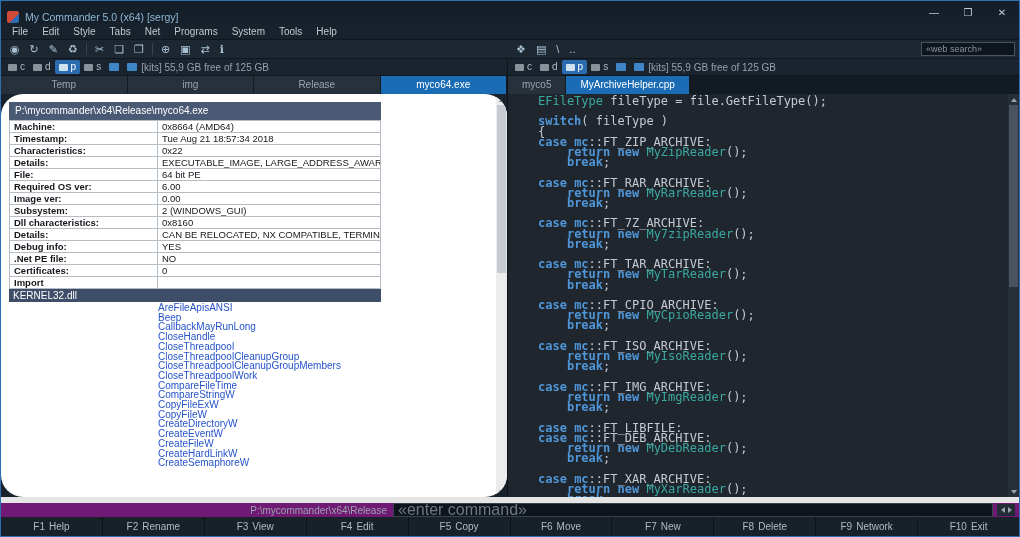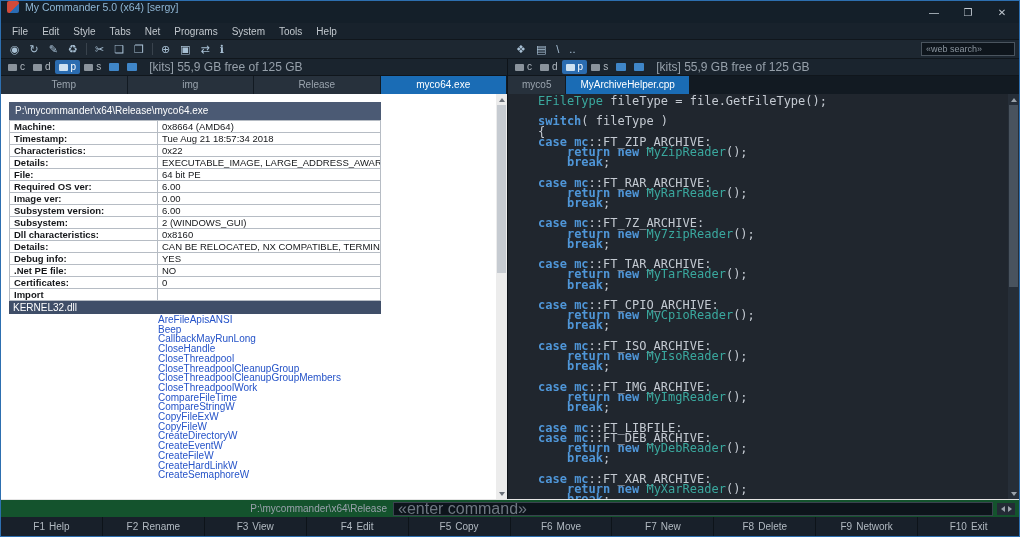--- a/index.html
+++ b/index.html
@@ -7,7 +7,7 @@
   body{font-family:"Liberation Sans","DejaVu Sans",sans-serif;}
   .window{width:1020px;height:537px;display:flex;flex-direction:column;border:1px solid #2d6fb0;background:#18222c;}
   
-  .titlebar{flex:0 0 22px;display:flex;align-items:flex-start;background:#141f29;padding-left:6px;}
+  .titlebar{flex:0 0 22px;display:flex;align-items:flex-end;background:#141f29;padding-left:6px;}
   .app-icon{width:12px;height:12px;border-radius:2px;background:linear-gradient(135deg,#d04a3a 0 62%,#2a6cb4 62% 100%);margin-right:6px;flex:0 0 12px;}
   .title-text{font-size:10.5px;color:#8fb6d4;white-space:nowrap;}
   .win-controls{margin-left:auto;display:flex;height:100%;}

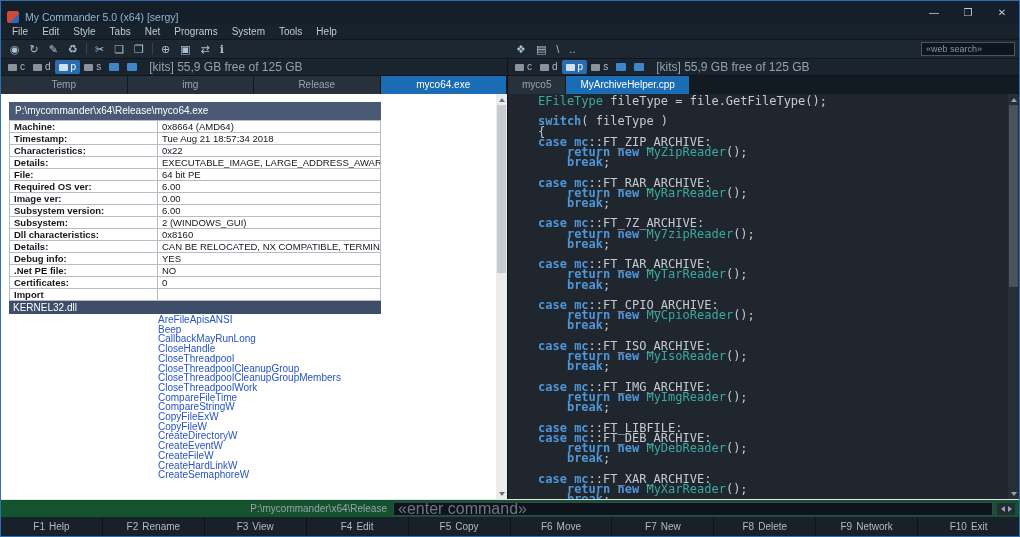--- a/index.html
+++ b/index.html
@@ -33,7 +33,7 @@
   .drive-glyph{width:9px;height:7px;background:#8a939c;border-radius:1px;}
   .drive-btn.active .drive-glyph{background:#cfe2f2;}
   .shortcut-glyph{width:10px;height:8px;background:#3f86c8;border-radius:1px;}
-  .free-text{font-size:12px;color:#96a0aa;margin-left:8px;white-space:nowrap;}
+  .free-text{font-size:10px;color:#96a0aa;margin-left:0;white-space:nowrap;}
   
   .tabrow{flex:0 0 18px;display:flex;background:#121a22;}
   .tabset{display:flex;}

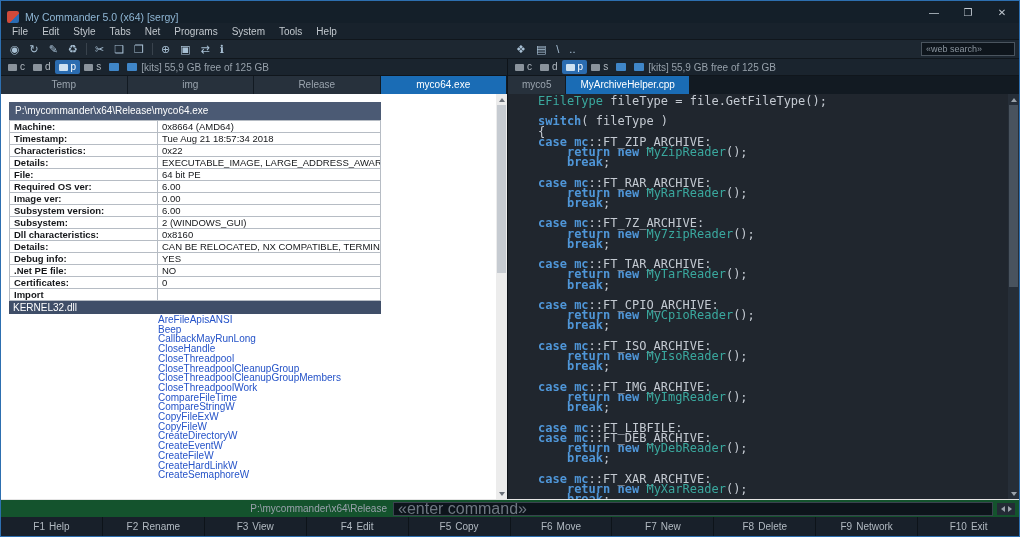--- a/index.html
+++ b/index.html
@@ -44,7 +44,7 @@
   .tab.active{background:#1a6cb5;color:#fff;}
   
   .main{flex:1;display:flex;min-height:0;}
-  .pane-left{width:506px;background:#ffffff;position:relative;overflow:hidden;}
+  .pane-left{width:506px;background:#ffffff;position:relative;overflow:hidden;border-radius:22px;}
   .pane-right{flex:1;background:#20262e;position:relative;overflow:hidden;border-left:1px solid #0d1319;}
   .viewer{padding:8px 0 0 8px;}
   .viewer-title{width:372px;height:18px;background:#4b5a74;color:#ffffff;font-size:10px;line-height:18px;padding-left:6px;white-space:nowrap;overflow:hidden;}

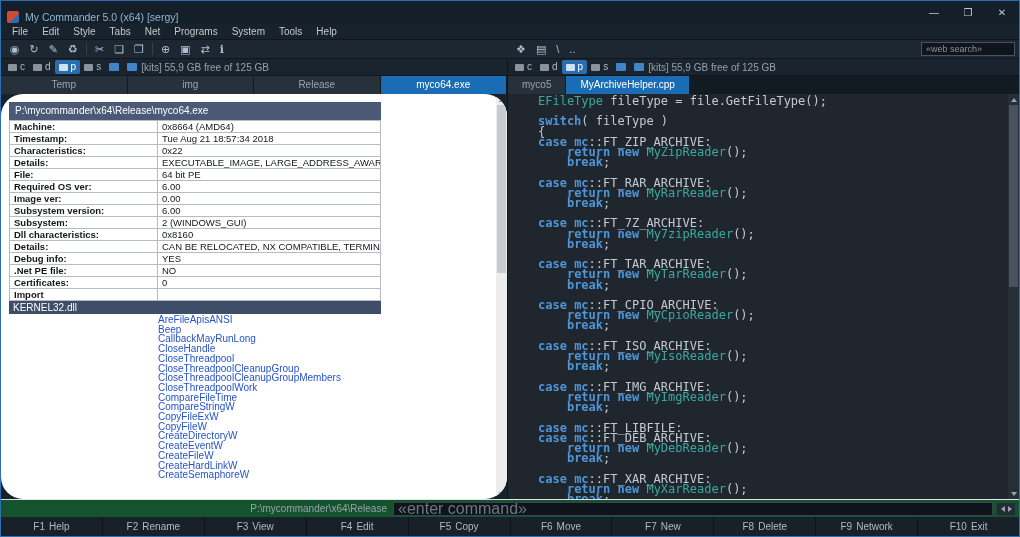--- a/index.html
+++ b/index.html
@@ -237,10 +237,6 @@
               <tr>
                 <td class="lab">Image ver:</td>
                 <td class="val">0.00</td>
-              </tr>
-              <tr>
-                <td class="lab">Subsystem version:</td>
-                <td class="val">6.00</td>
               </tr>
               <tr>
                 <td class="lab">Subsystem:</td>

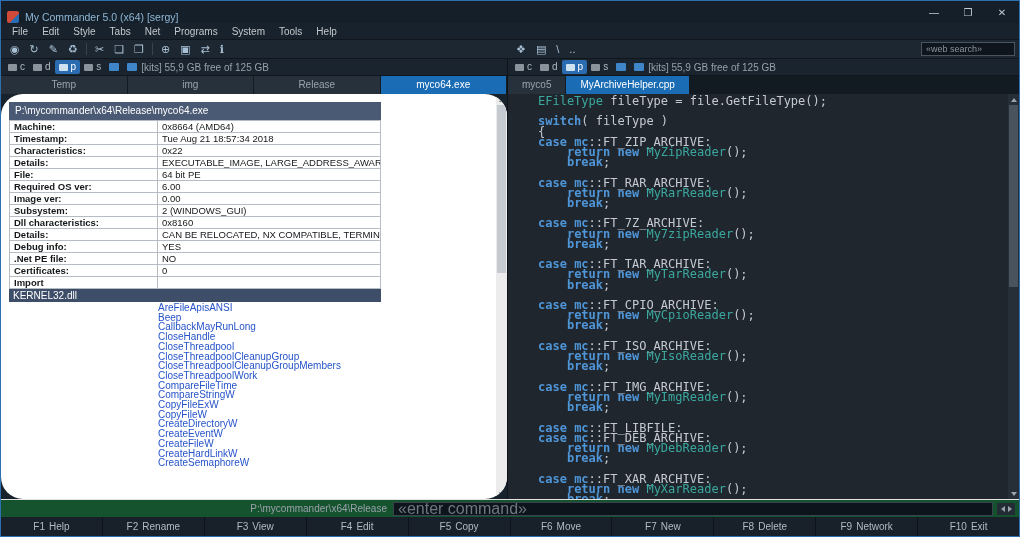--- a/index.html
+++ b/index.html
@@ -71,7 +71,7 @@
   .code .k{color:#4f96d8;font-weight:bold;}
   .code .t{color:#3aa89e;}
   
-  .cmdrow{flex:0 0 18px;display:flex;align-items:center;background:#14532d;padding:0 4px;border-top:1px solid #e5e5e5;}
+  .cmdrow{flex:0 0 18px;display:flex;align-items:center;background:#701a75;padding:0 4px;border-top:6px solid #e5e5e5;}
   .cmd-path{margin-left:auto;font-size:10px;color:#9aa2ac;padding-right:6px;white-space:nowrap;}
   .cmd-input{width:600px;height:14px;background:#0d141b;border:1px solid #39434e;color:#c0c6cc;font-size:16px;padding:0 4px;}
   .cmd-input::placeholder{color:#6f7882;}

